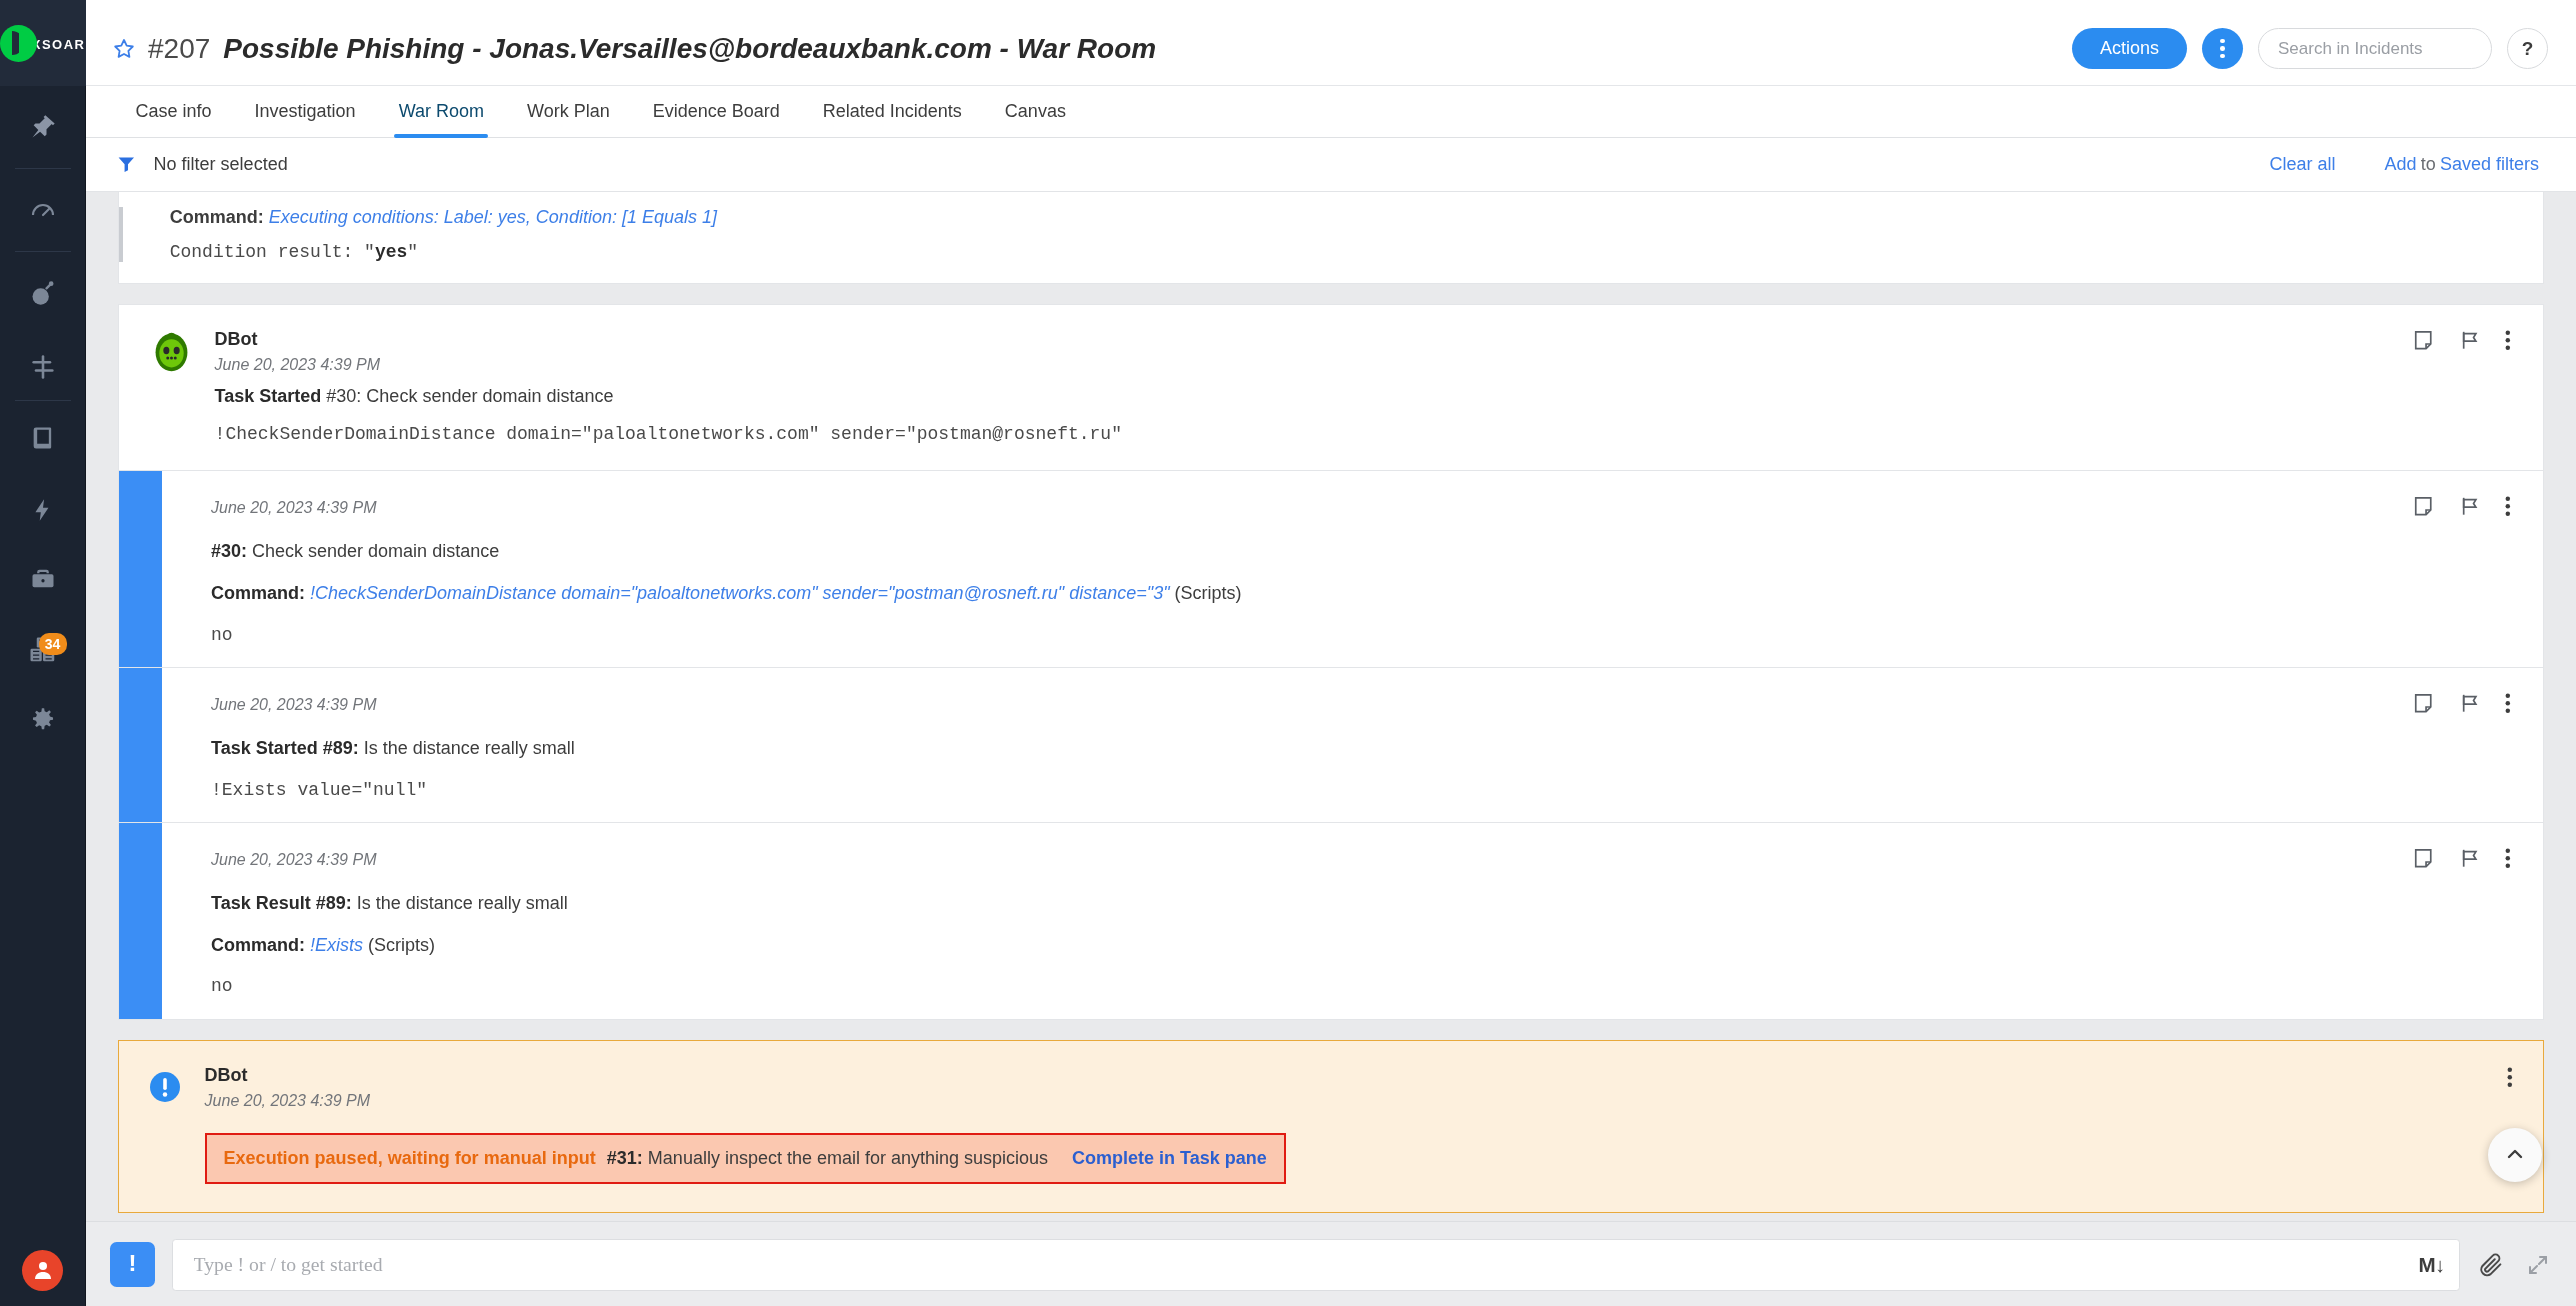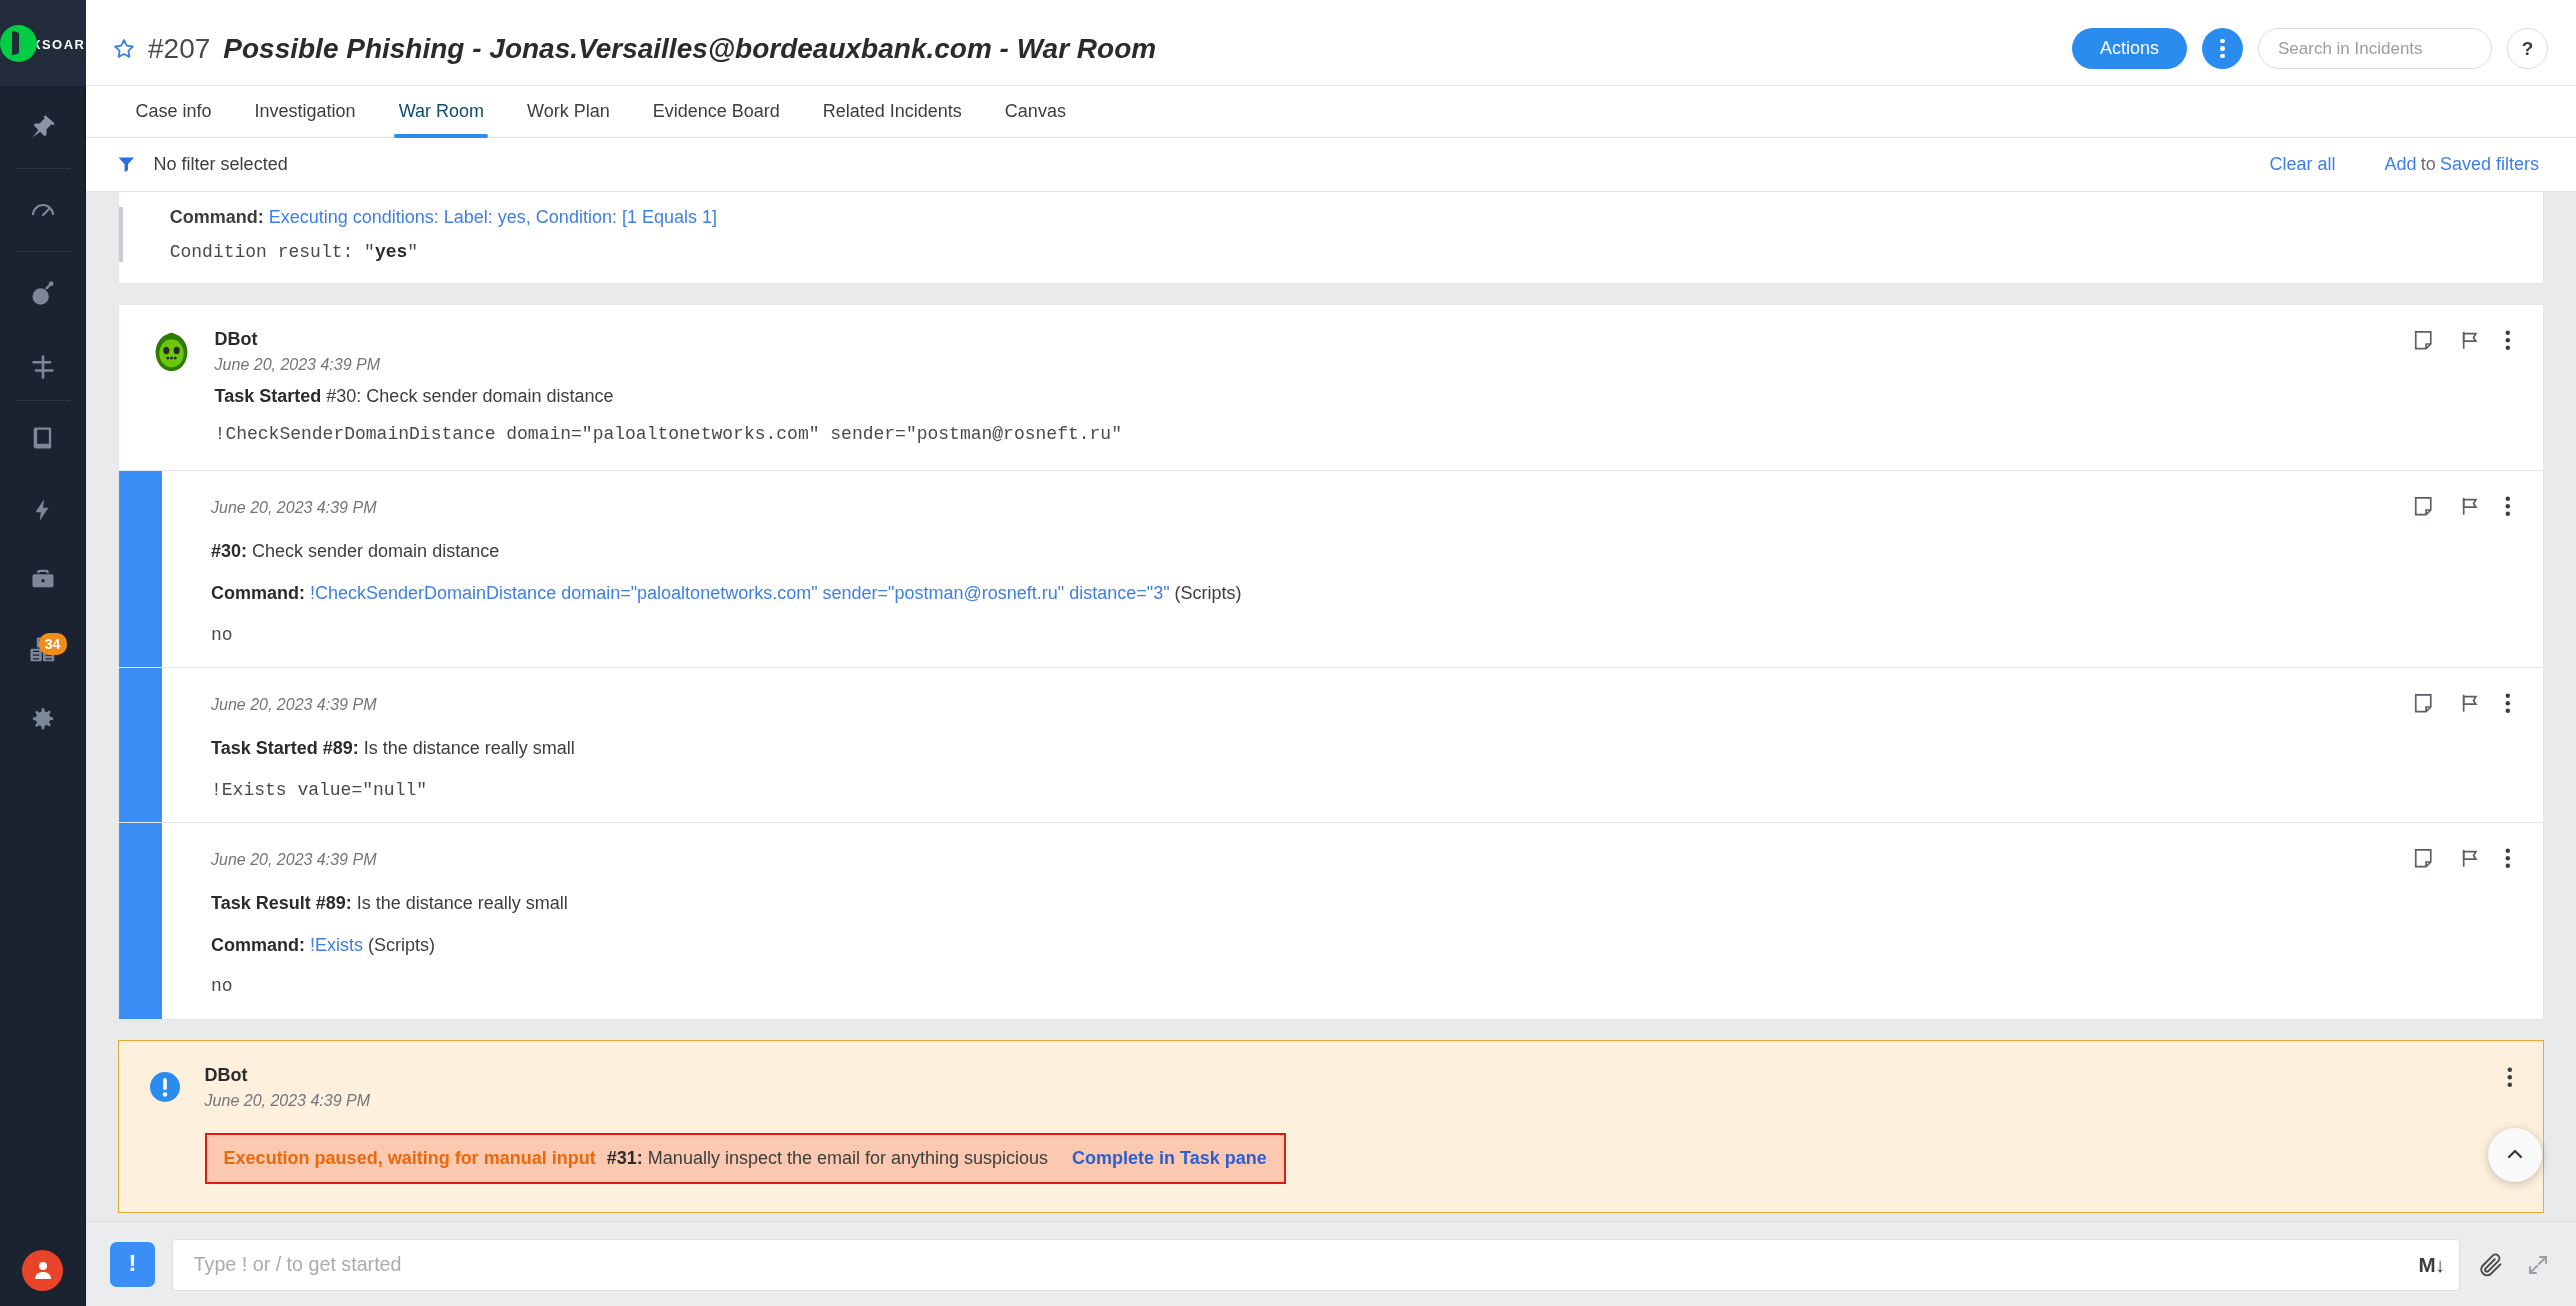--- a/index.html
+++ b/index.html
@@ -138,7 +138,7 @@
 
   .row-cmd { font-size: 18px; color: #3d3d3d; margin-bottom: 14px; }
   .row-cmd b { font-weight: bold; }
-  .cmd-link { color: #3d7fe8; }
+  .cmd-link { color: #3d7fe8; font-style: italic; }
   .mono {
     font-family: "Liberation Mono", monospace; font-size: 18px; color: #4a4a4a;
   }

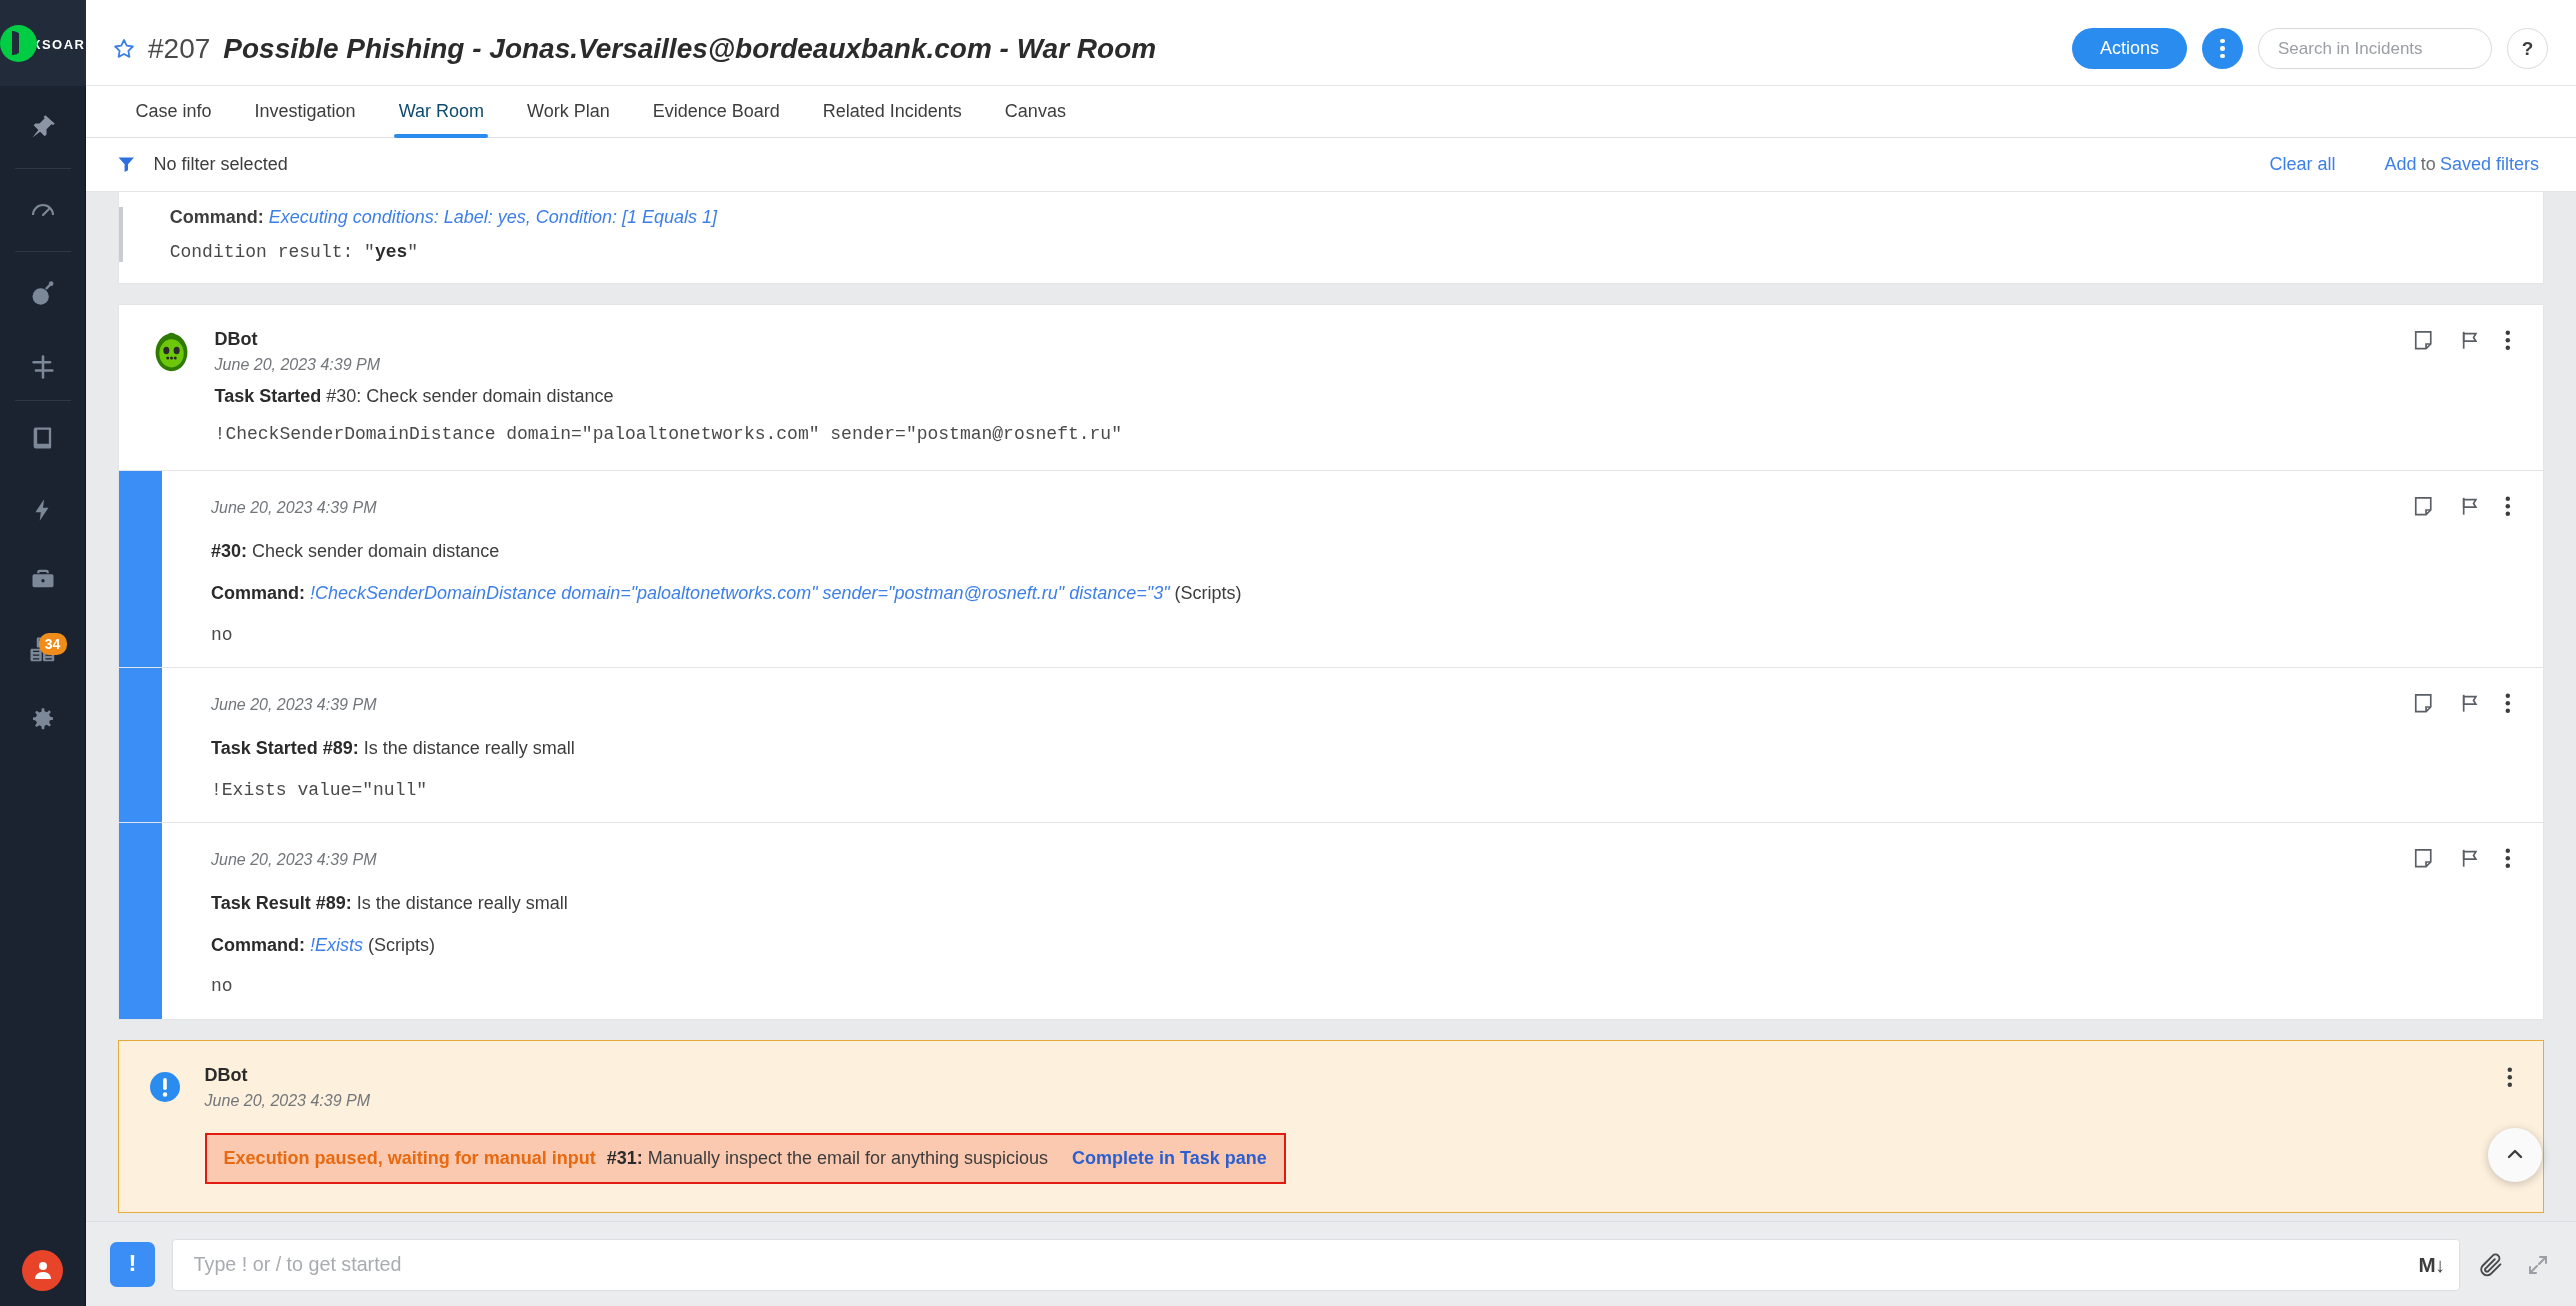--- a/index.html
+++ b/index.html
@@ -222,7 +222,7 @@
   }
   .composer-input {
     flex: 1 1 auto; border: none; outline: none; font-size: 19.7px;
-    font-family: Liberation Sans, sans-serif; color: #3d3d3d; min-width: 0;
+    font-family: Liberation Serif, serif; color: #3d3d3d; min-width: 0;
     background: transparent;
   }
   .composer-input::placeholder { color: #a8abb0; }

